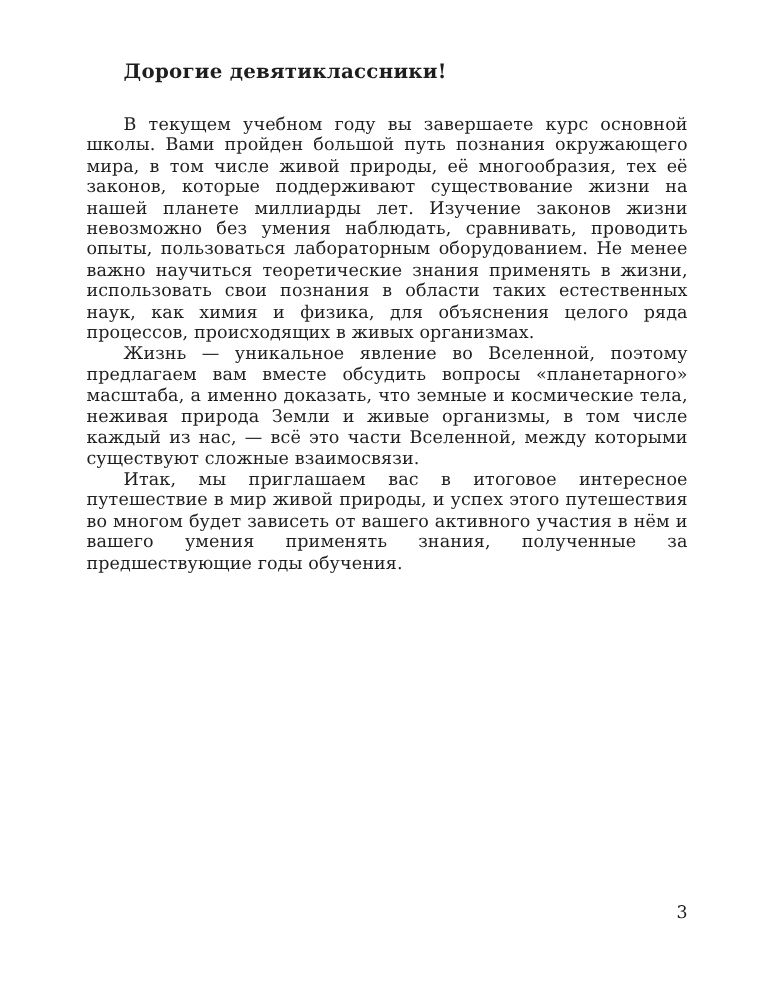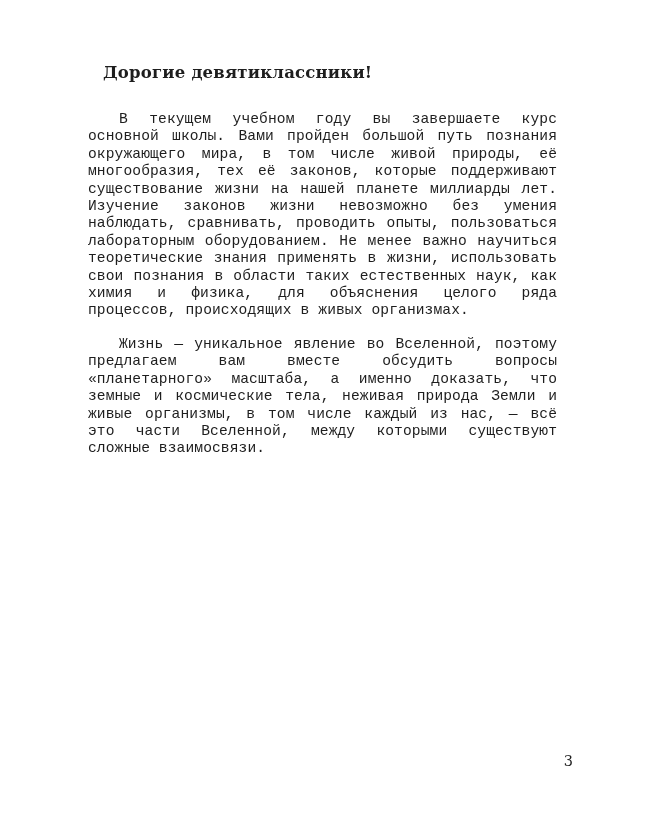--- a/index.html
+++ b/index.html
@@ -25,7 +25,7 @@
   }
   .heading {
     position: absolute;
-    top: 63px;
+    top: 50px;
     left: 72px;
     width: 501px;
     margin: 0;

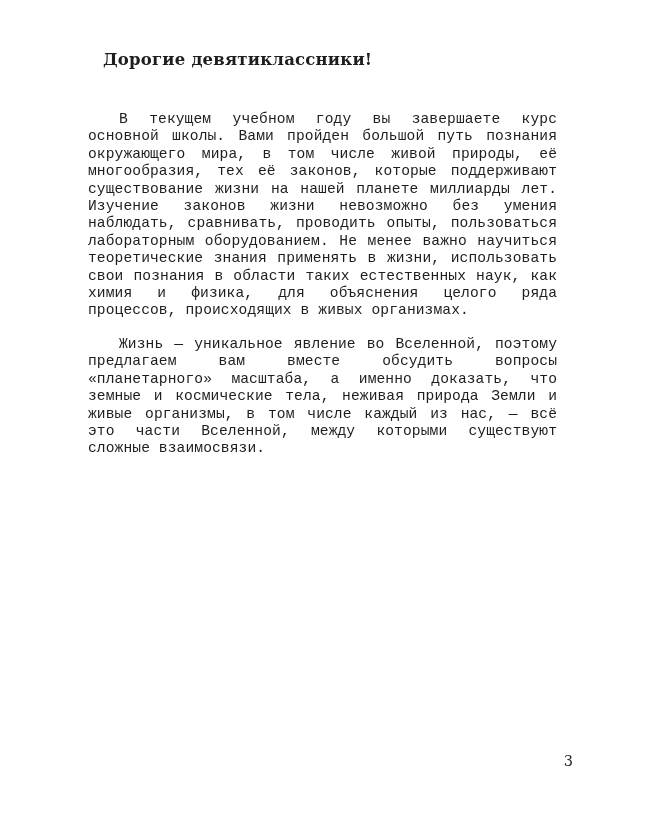--- a/index.html
+++ b/index.html
@@ -48,9 +48,8 @@
     -webkit-hyphens: auto;
   }
   .body-text p {
-    margin: 16px;
+    margin: 0;
     text-indent: 31px;
-    font-family: Liberation Mono, monospace;
   }
   .page-number {
     position: absolute;

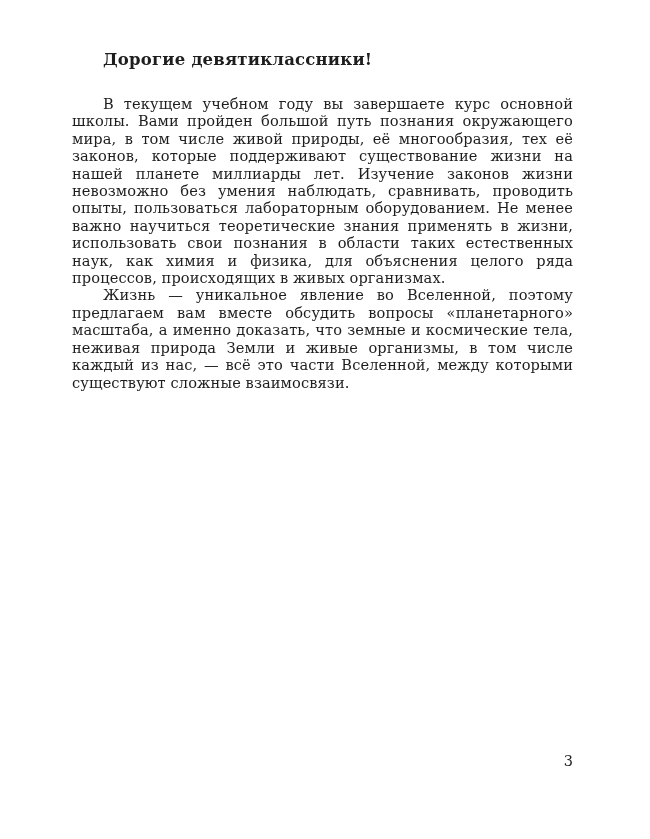--- a/index.html
+++ b/index.html
@@ -70,6 +70,7 @@
   <div class="body-text">
     <p>В текущем учебном году вы завершаете курс основной школы. Вами пройден большой путь познания окружающего мира, в том числе живой природы, её многообразия, тех её законов, которые поддерживают существование жизни на нашей планете миллиарды лет. Изучение законов жизни невозможно без умения наблюдать, сравнивать, проводить опыты, пользоваться лабораторным оборудованием. Не менее важно научиться теоретические знания применять в жизни, использовать свои познания в области таких естественных наук, как химия и физика, для объяснения целого ряда процессов, происходящих в живых организмах.</p>
     <p>Жизнь — уникальное явление во Вселенной, поэтому предлагаем вам вместе обсудить вопросы «планетарного» масштаба, а именно доказать, что земные и космические тела, неживая природа Земли и живые организмы, в том числе каждый из нас, — всё это части Вселенной, между которыми существуют сложные взаимосвязи.</p>
+    <p>Итак, мы приглашаем вас в итоговое интересное путешествие в мир живой природы, и успех этого путешествия во многом будет зависеть от вашего активного участия в нём и вашего умения применять знания, полученные за предшествующие годы обучения.</p>
   </div>
 
   <div class="page-number">3</div>

